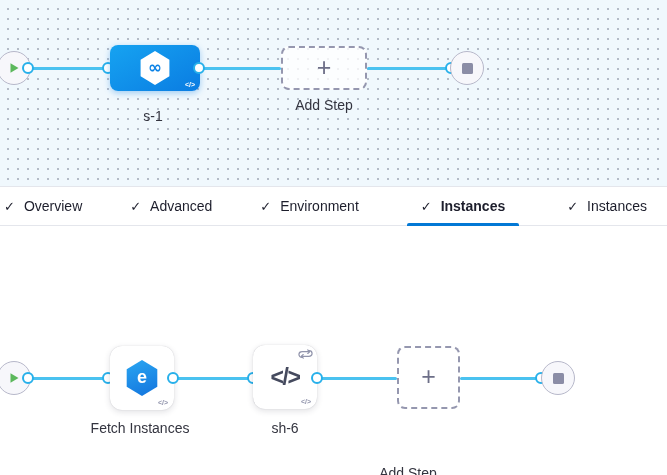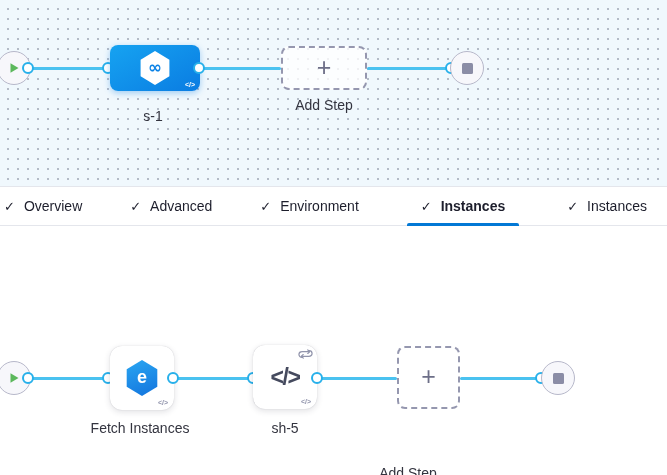--- a/index.html
+++ b/index.html
@@ -198,7 +198,7 @@
     </div>
 
     <div class="node-label" style="left:140px; top:194px;">Fetch Instances</div>
-    <div class="node-label" style="left:285px; top:194px;">sh-5</div>
+    <div class="node-label" style="left:285px; top:194px;">sh-6</div>
     <div class="node-label" style="left:408px; top:192px;margin-top:47px;">Add Step</div>
   </div>
 

